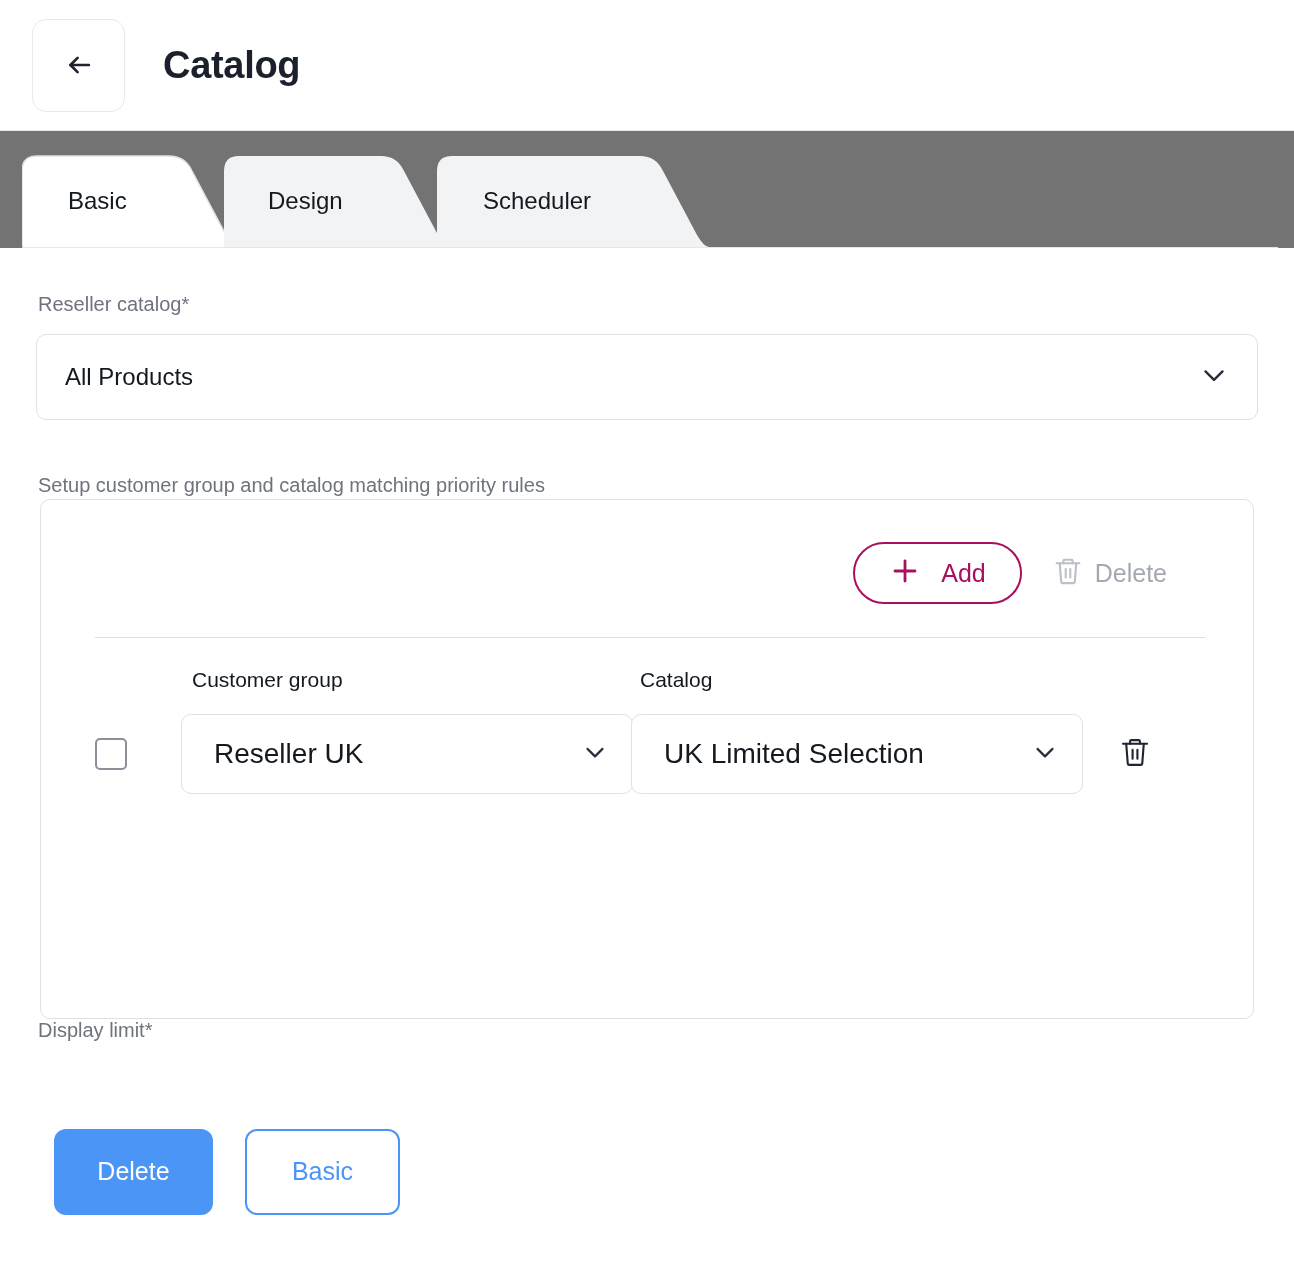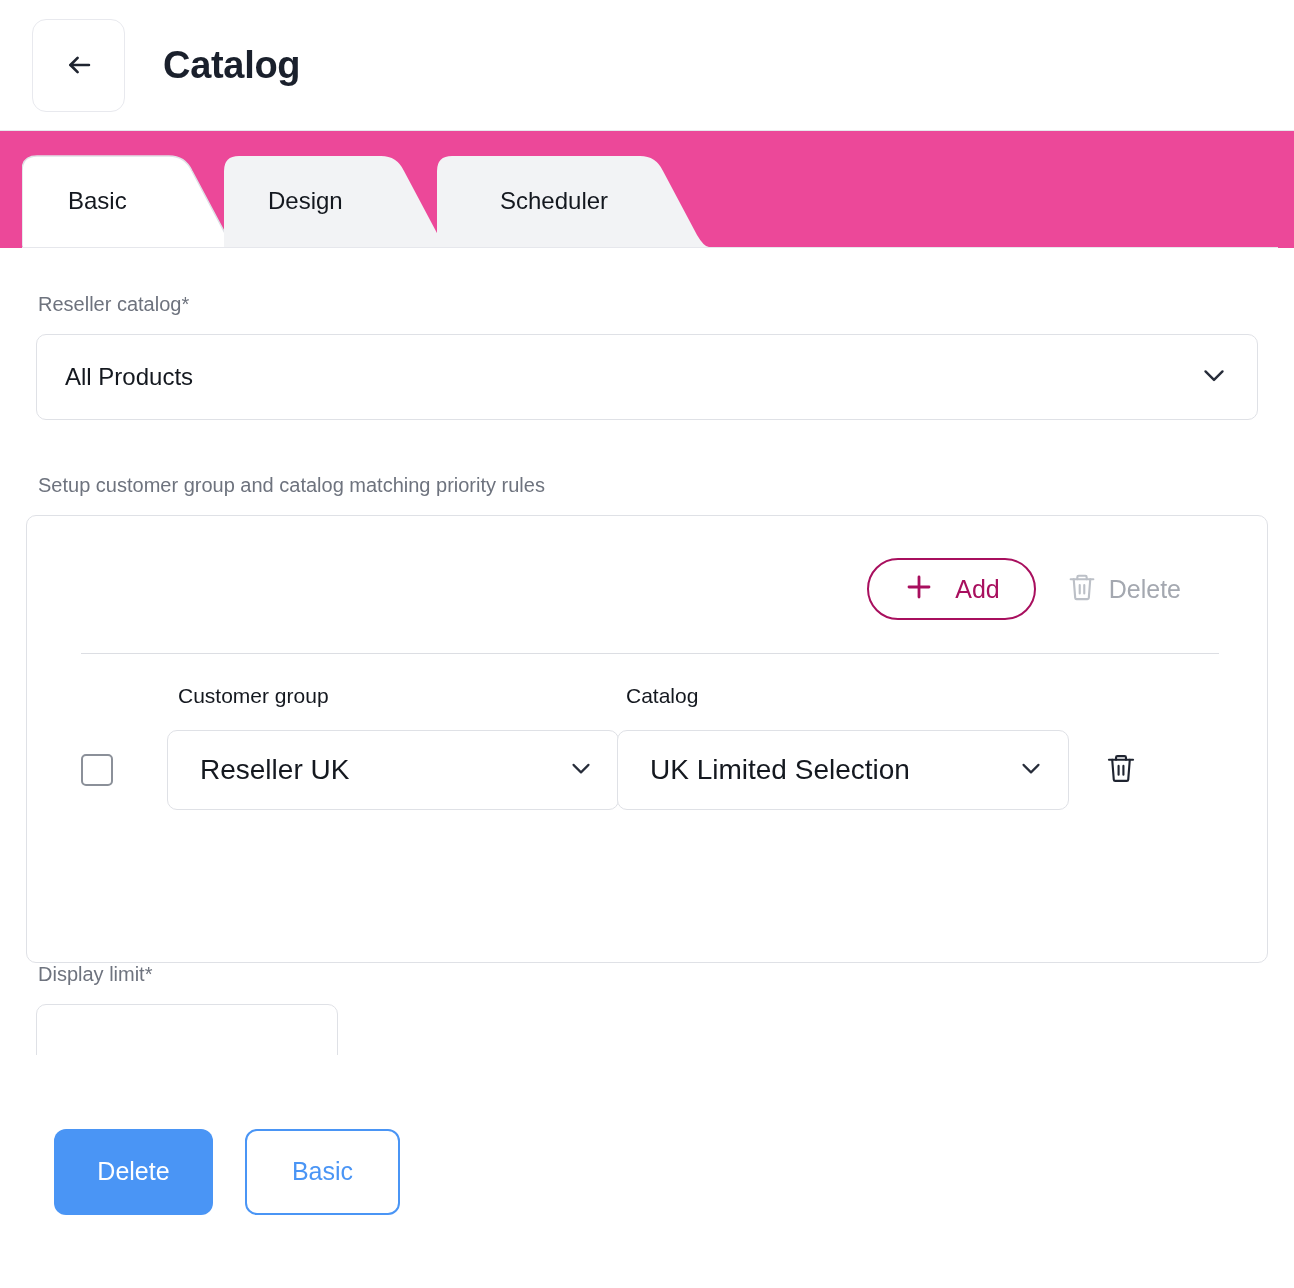--- a/index.html
+++ b/index.html
@@ -16,7 +16,7 @@
     position: relative;
     width: 1294px;
     height: 1288px;
-    background: #ec4899;
+    background: #737373;
   }
 
   

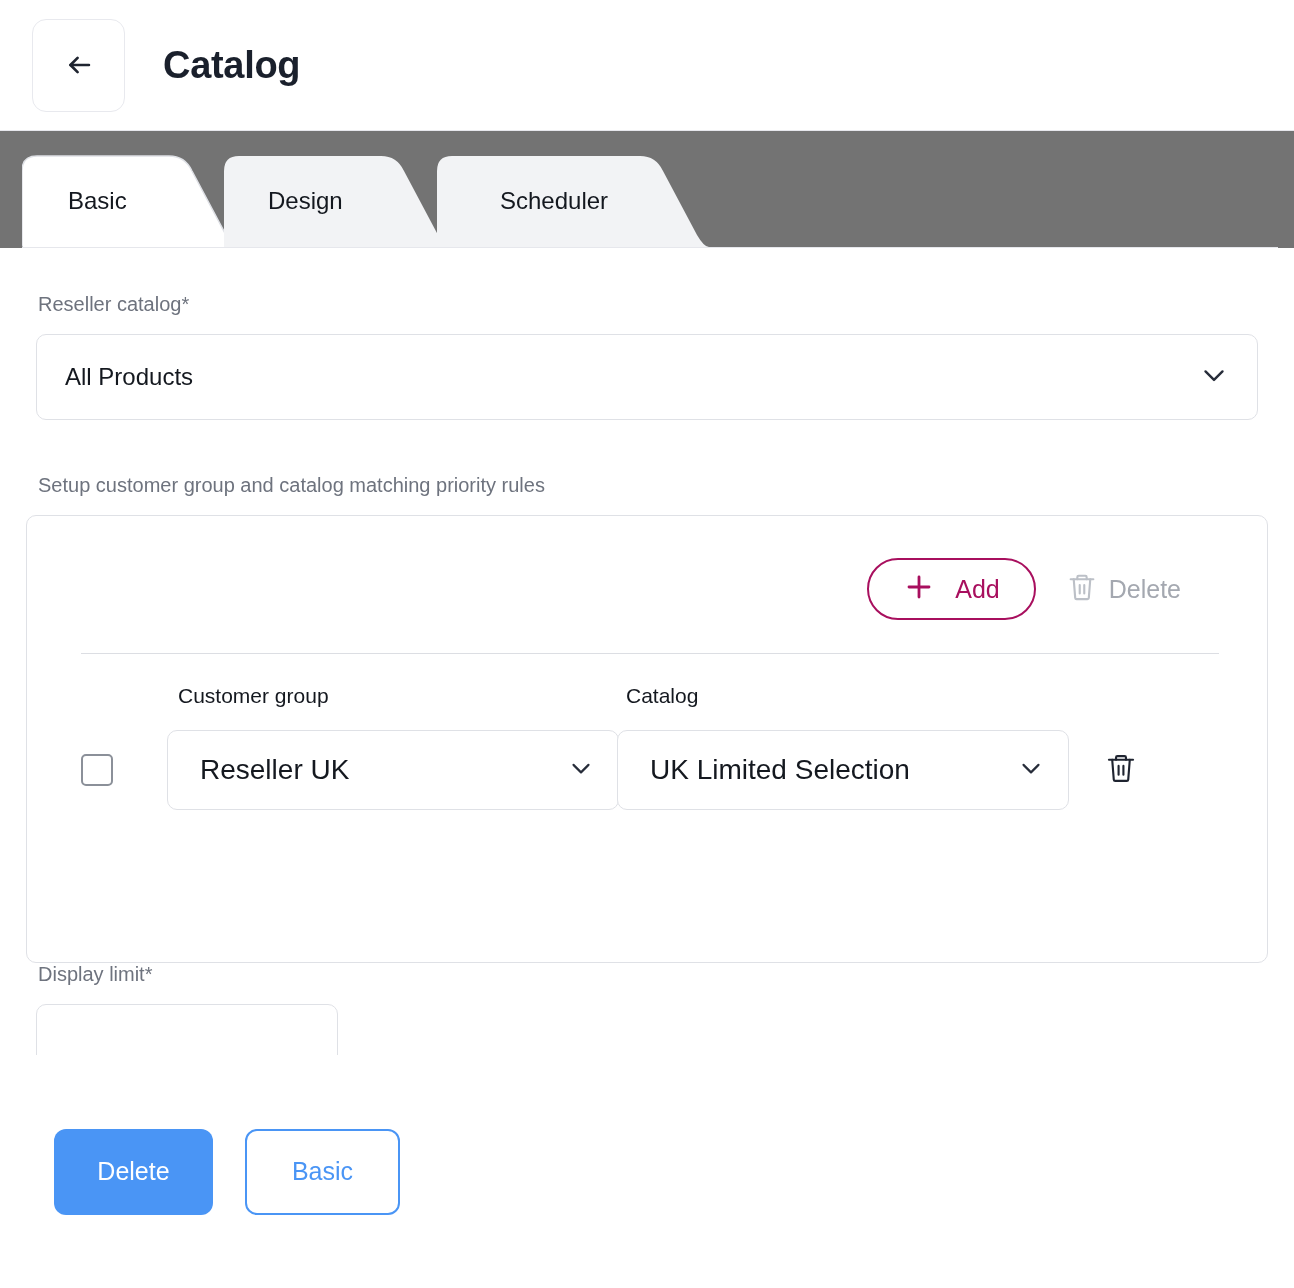--- a/index.html
+++ b/index.html
@@ -92,7 +92,7 @@
   .tab-design     { left: 224px; width: 226px; }
   .tab-design .tab-label { margin-left: 44px; }
   .tab-scheduler  { left: 437px; width: 272px; }
-  .tab-scheduler .tab-label { margin-left: 63px; }
+  .tab-scheduler .tab-label { margin-left: 46px; }
 
   
   .content {

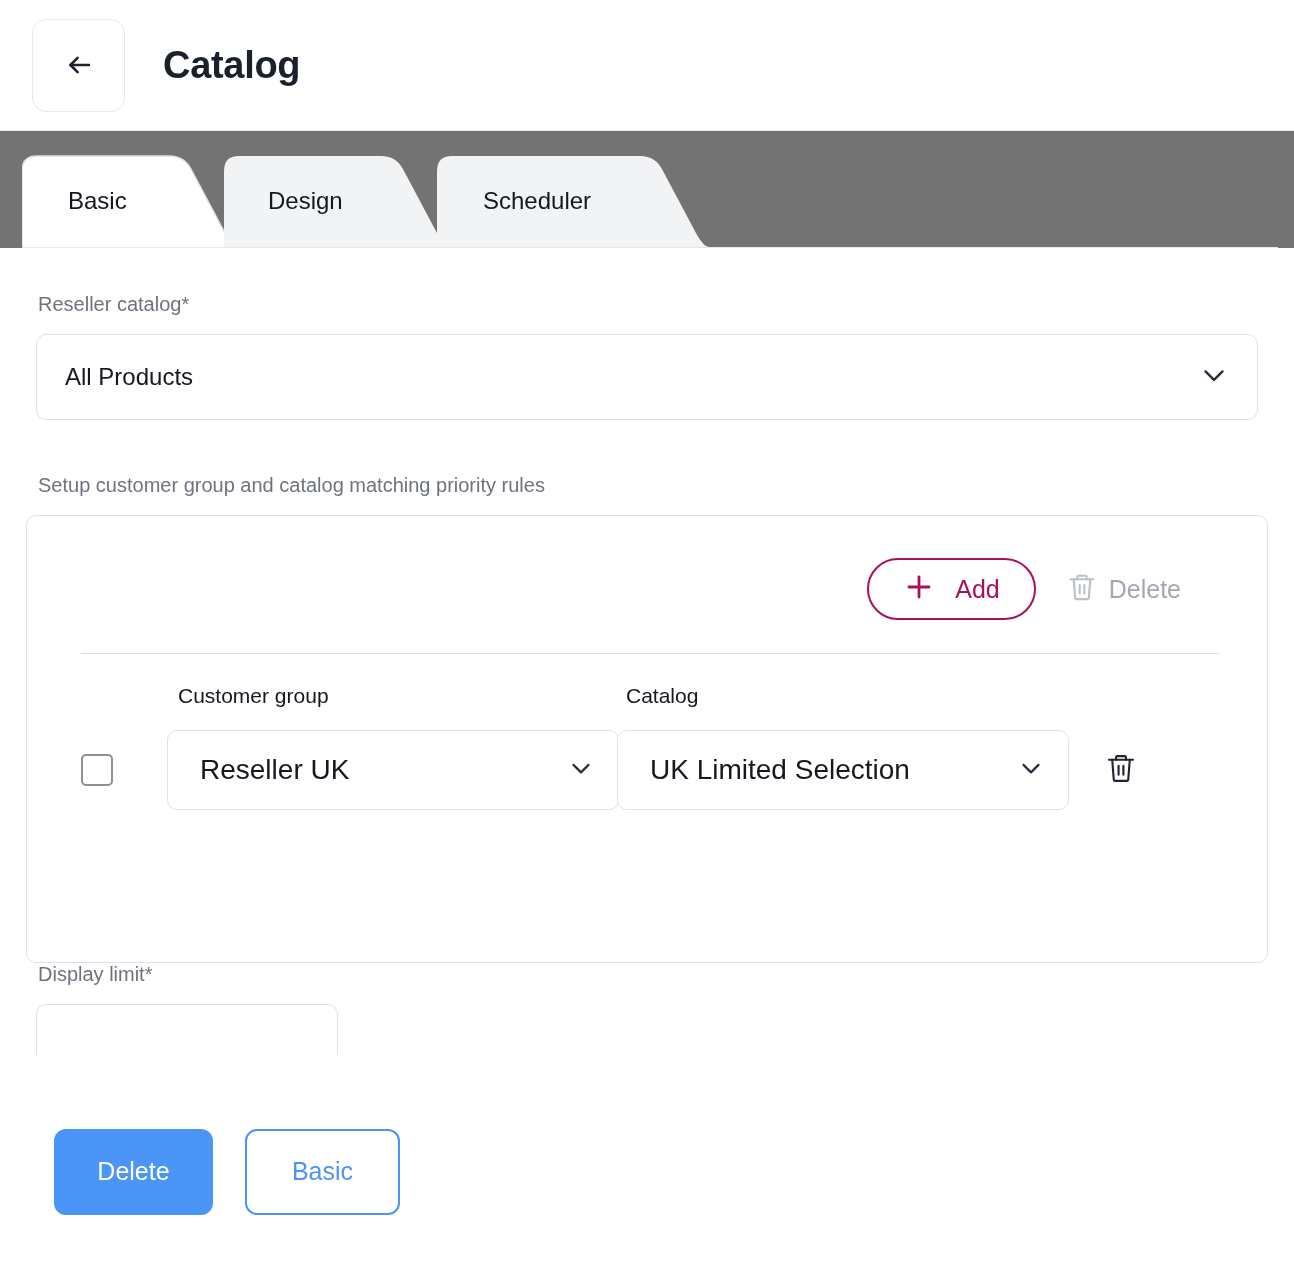--- a/index.html
+++ b/index.html
@@ -133,7 +133,7 @@
   .section-label {
     font-size: 20px;
     color: #6e737e;
-    margin: 54px 0 18px 38px;
+    margin: 54px 0 2px 38px;
   }
 
   

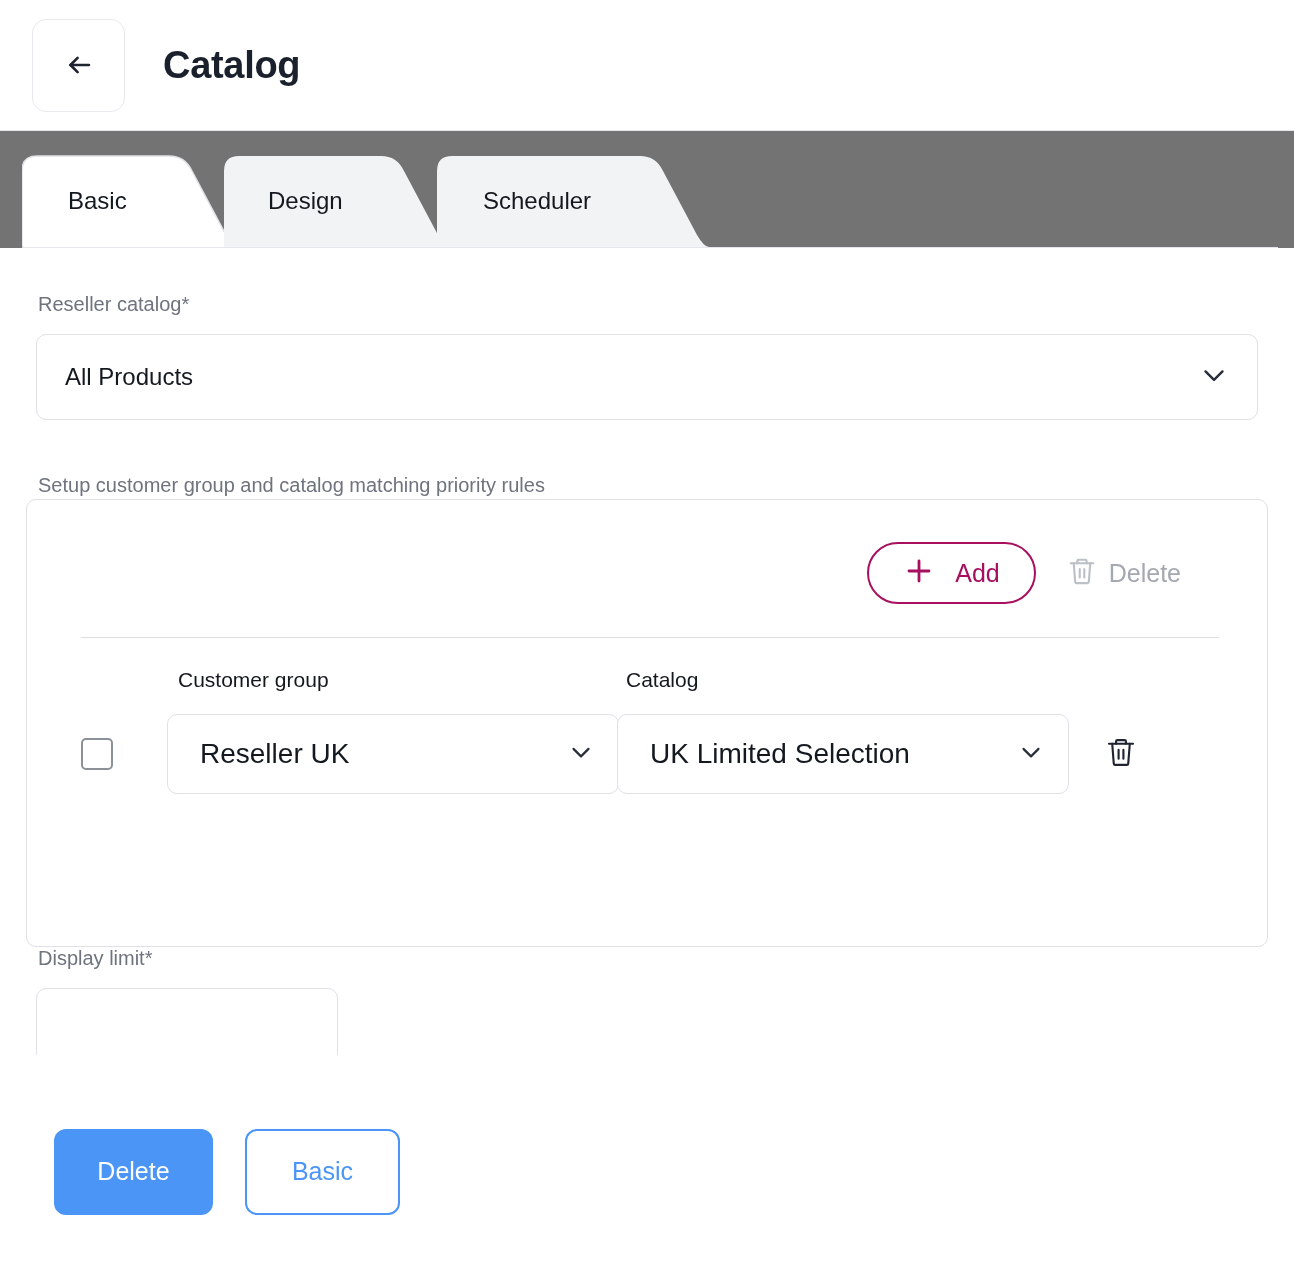--- a/index.html
+++ b/index.html
@@ -138,11 +138,11 @@
 
   
   .rules-card {
-    margin: 0 26px;
+    margin: 0 40px;
     border: 1px solid #dfe1e6;
     border-radius: 10px;
     background: #ffffff;
-    height: 448px;
+    height: 520px;
     position: relative;
   }
   .rules-toolbar {

